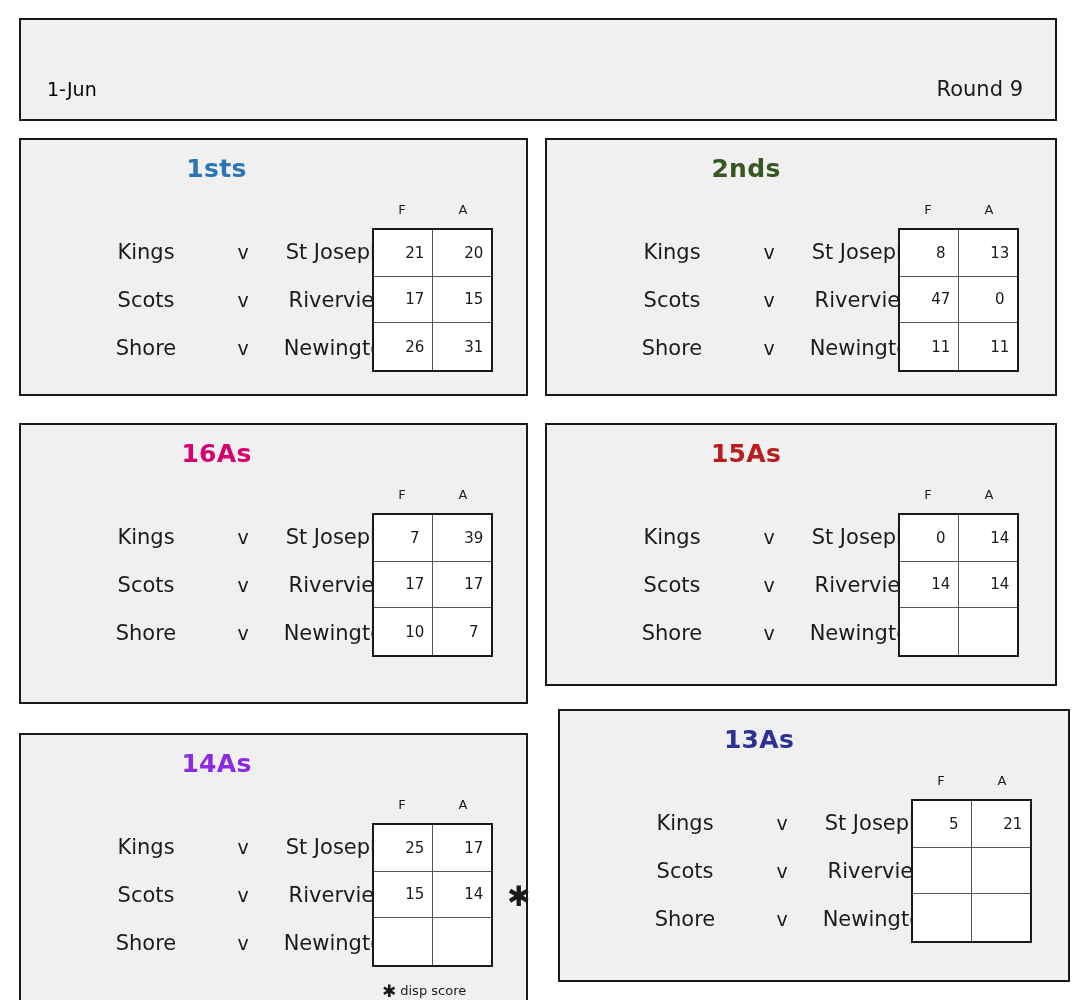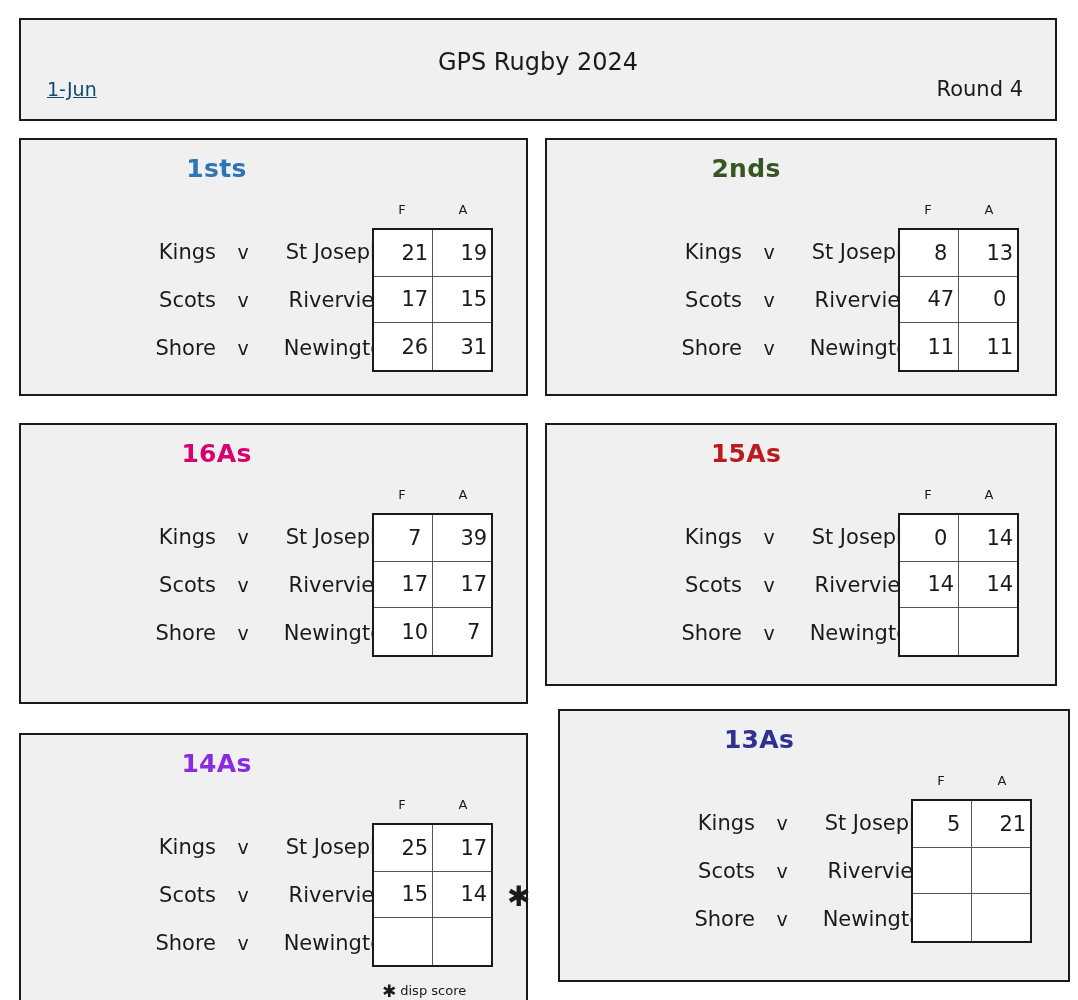--- a/index.html
+++ b/index.html
@@ -169,7 +169,6 @@
   <div class="header">
     <div class="header-date">1-Jun</div>
     <div class="header-title">
-      <span>GPS Rugby 2024</span>
     </div>
     <div class="header-round">Round 4</div>
   </div>

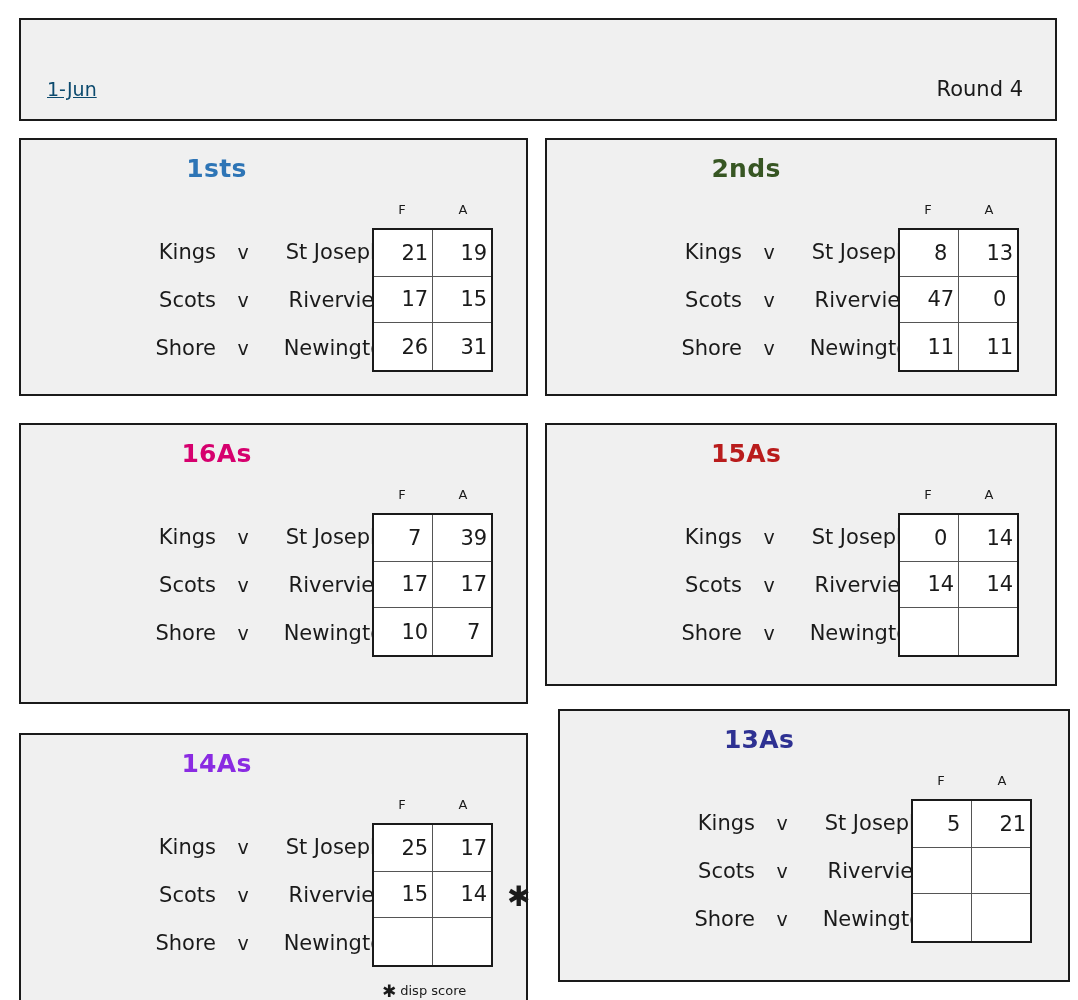--- a/index.html
+++ b/index.html
@@ -39,9 +39,8 @@
     left: 26px;
     top: 58px;
     font-size: 19px;
-    color: #0c4a6e;
+    color: #000000;
     white-space: nowrap;
-    text-decoration: underline;
   }
   .header-round {
     position: absolute;

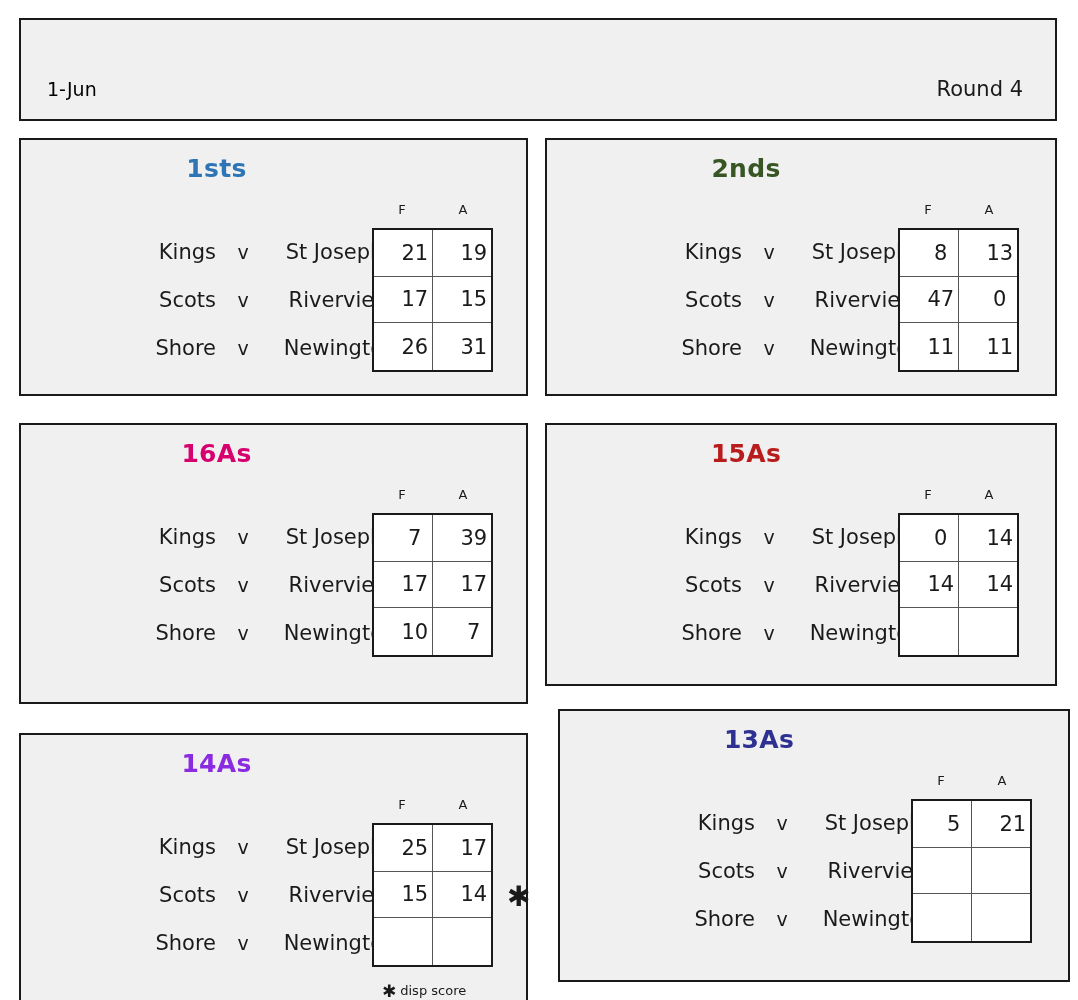--- a/index.html
+++ b/index.html
@@ -169,7 +169,7 @@
     <div class="header-date">1-Jun</div>
     <div class="header-title">
     </div>
-    <div class="header-round">Round 4</div>
+    <div class="header-round">Round 9</div>
   </div>
 
   <div id="panels-host">

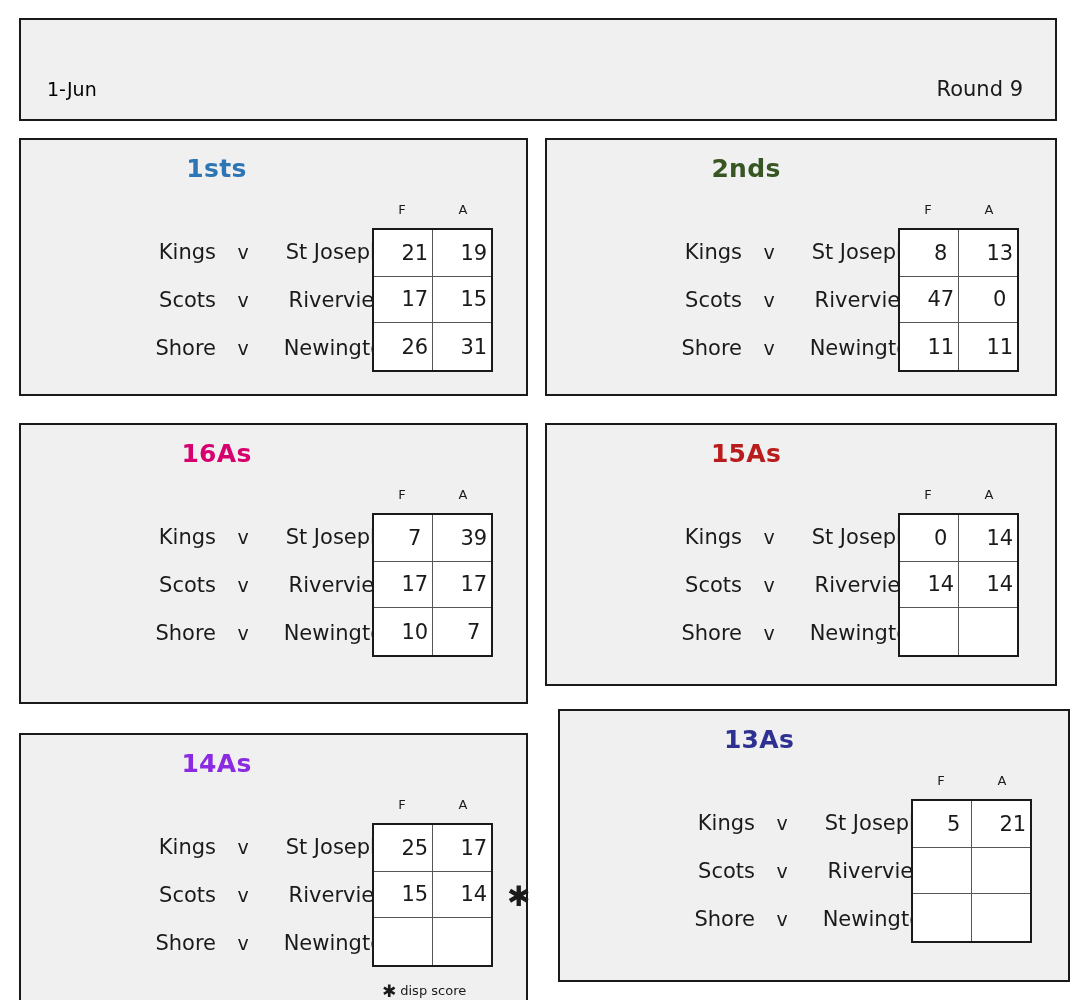--- a/index.html
+++ b/index.html
@@ -94,7 +94,7 @@
   .home {
     position: absolute;
     width: 140px;
-    text-align: right;
+    text-align: center;
   }
   .vee {
     position: absolute;

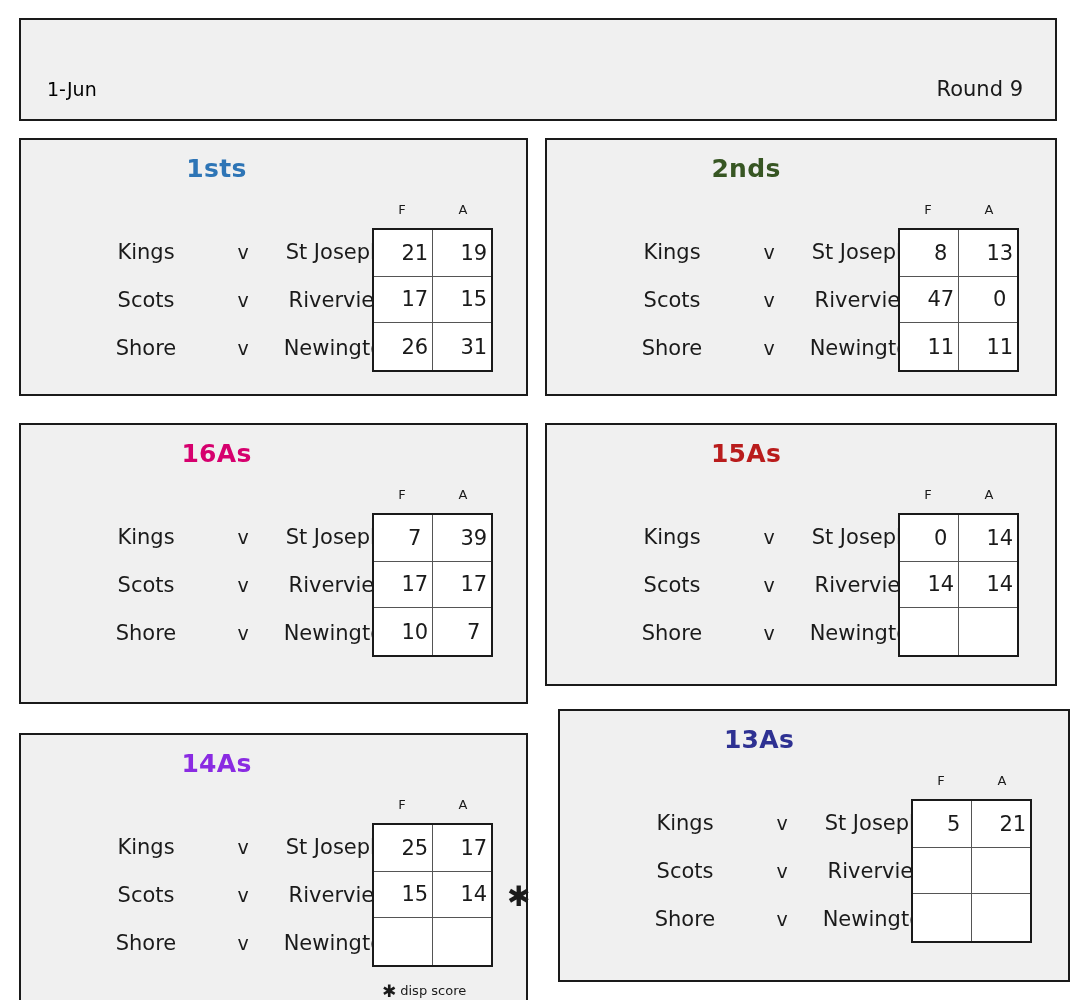--- a/index.html
+++ b/index.html
@@ -126,7 +126,7 @@
     display: flex;
     align-items: center;
     justify-content: center;
-    font-size: 21px;
+    font-size: 15px;
     box-sizing: border-box;
     padding-left: 24px;
   }

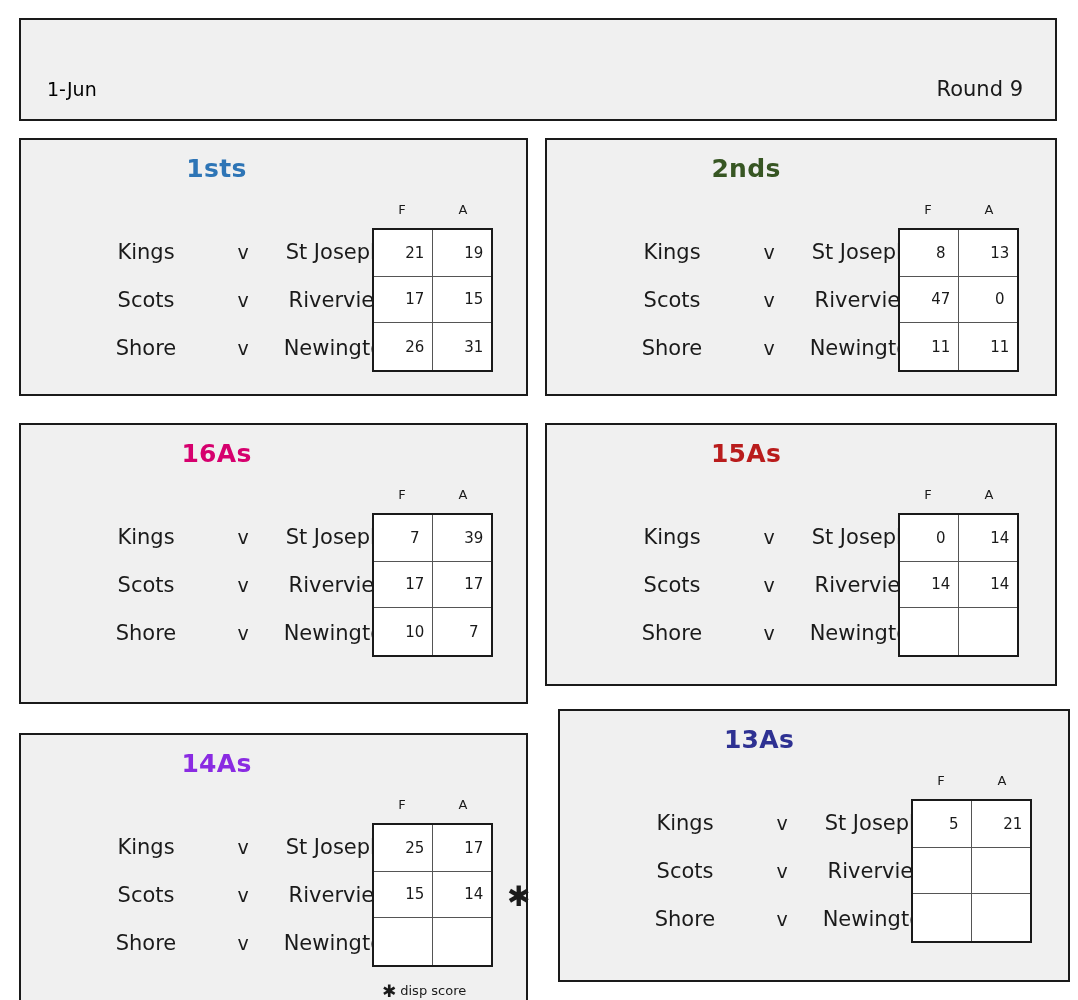--- a/index.html
+++ b/index.html
@@ -196,7 +196,7 @@
         </div>
         <div class="scorebox" style="left: 351px; top: 88px; width: 121px; height: 144px;">
           <div class="scorecell">21</div>
-          <div class="scorecell">19</div>
+          <div class="scorecell">20</div>
           <div class="scorecell">17</div>
           <div class="scorecell">15</div>
           <div class="scorecell">26</div>

